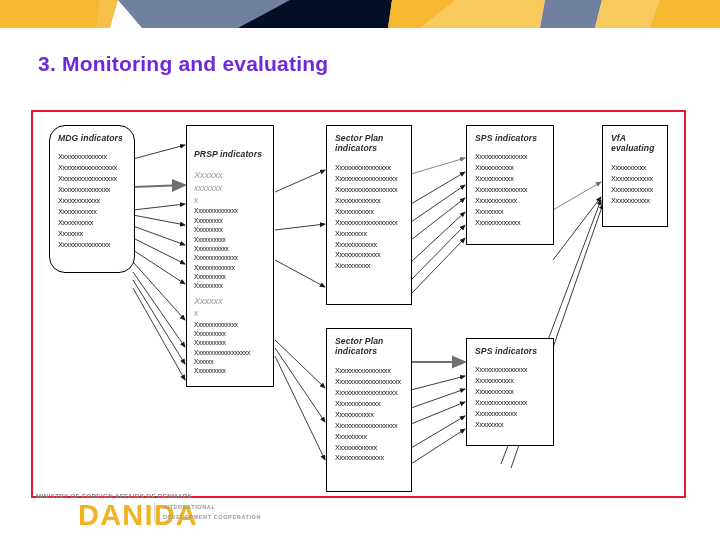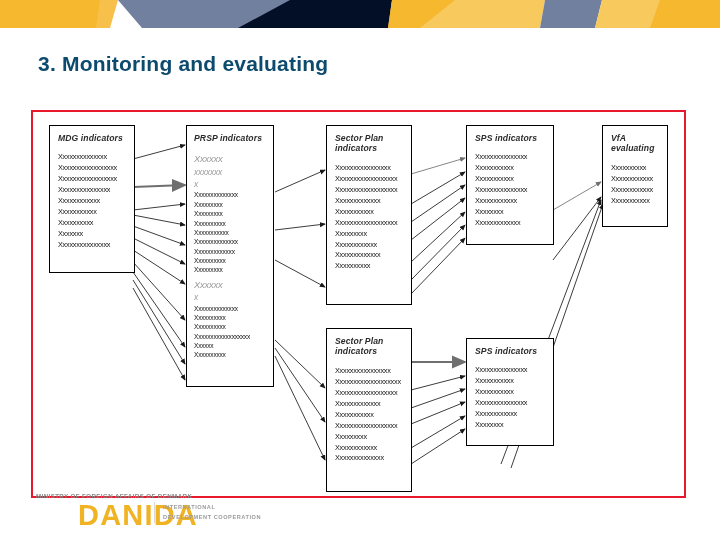--- a/index.html
+++ b/index.html
@@ -16,7 +16,7 @@
   
   .slide-title{
     position:absolute;left:38px;top:52px;
-    font-size:21px;font-weight:bold;color:#0c4a6e;
+    font-size:21px;font-weight:bold;color:#6d28d9;
     letter-spacing:.2px;white-space:nowrap;
   }
   

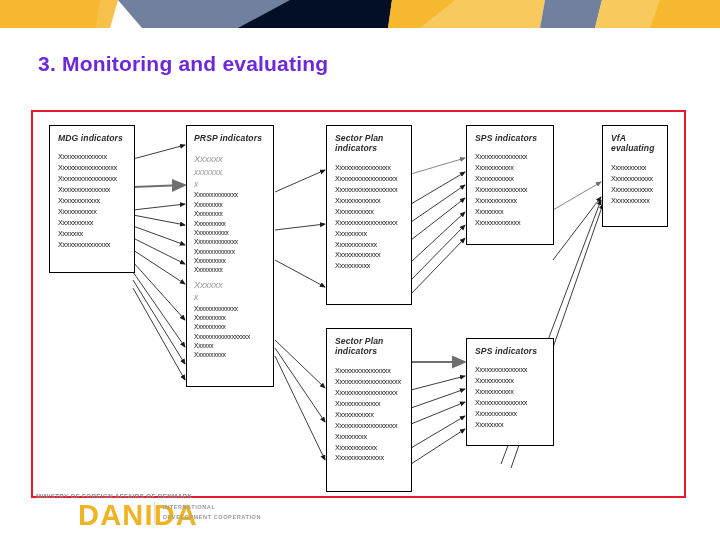--- a/index.html
+++ b/index.html
@@ -150,7 +150,7 @@
       </g>
     </svg>
 
-    <div class="box" style="left:16px;top:13px;width:86px;height:148px;">
+    <div class="box" style="left:16px;top:13px;width:86px;height:148px;border-radius:16px;">
       <div class="btitle">MDG indicators</div>
       <div class="line">Xxxxxxxxxxxxxx</div>
       <div class="line">Xxxxxxxxxxxxxxxxx</div>

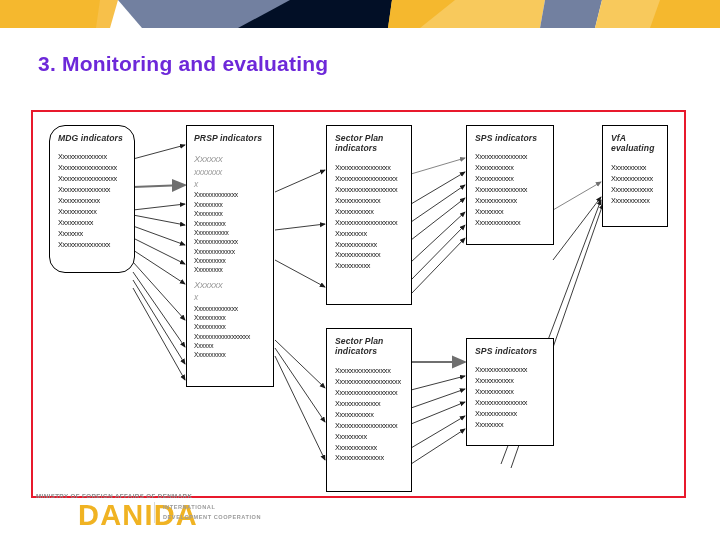--- a/index.html
+++ b/index.html
@@ -48,7 +48,7 @@
     letter-spacing:-0.25px;white-space:nowrap;font-weight:normal;
   }
   
-  .box.prsp{padding:7px 6px 3px 7px;}
+  .box.prsp{padding:23px 6px 3px 7px;}
   .box.prsp .grp{
     font-size:9.4px;font-style:italic;color:#9a9a9a;
     line-height:1.45;letter-spacing:-0.2px;white-space:nowrap;

